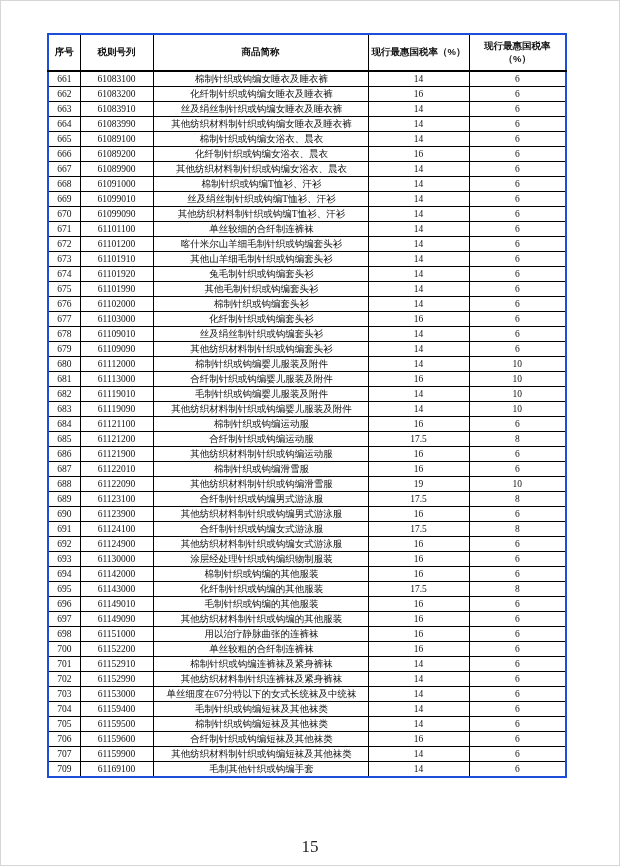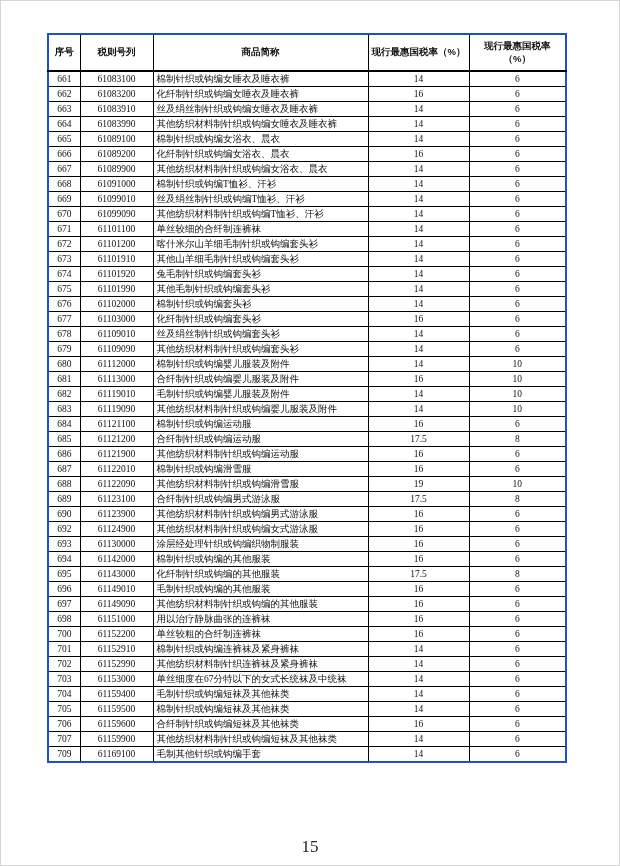--- a/index.html
+++ b/index.html
@@ -53,7 +53,7 @@
     vertical-align: middle;
   }
   table.tariff td.c2 {
-    text-align: left;
+    text-align: center;
     padding-left: 3px;
   }
   col.w0 { width: 32px; }

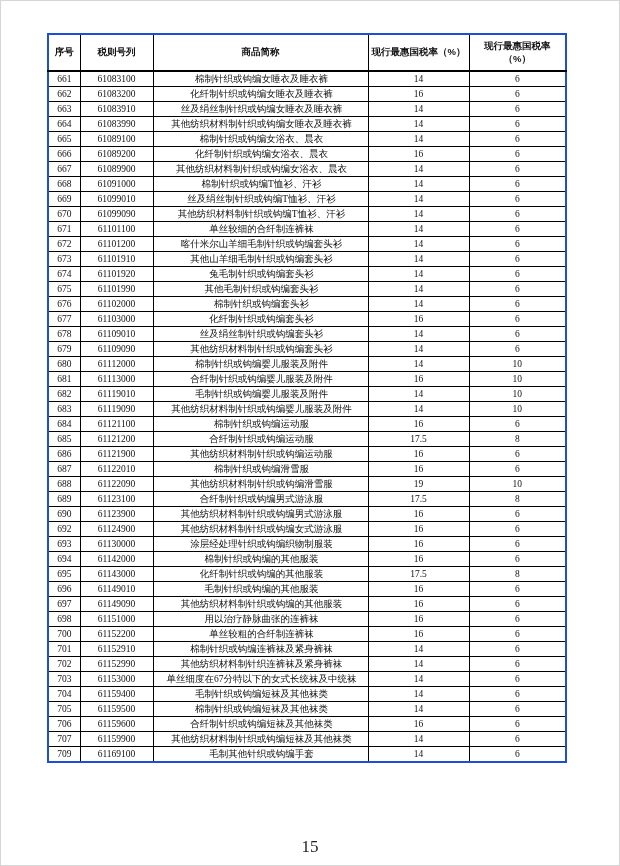--- a/index.html
+++ b/index.html
@@ -306,6 +306,13 @@
           <td class="c4">6</td>
         </tr>
         <tr>
+          <td class="c0">691</td>
+          <td class="c1">61124100</td>
+          <td class="c2">合纤制针织或钩编女式游泳服</td>
+          <td class="c3">17.5</td>
+          <td class="c4">8</td>
+        </tr>
+        <tr>
           <td class="c0">692</td>
           <td class="c1">61124900</td>
           <td class="c2">其他纺织材料制针织或钩编女式游泳服</td>

